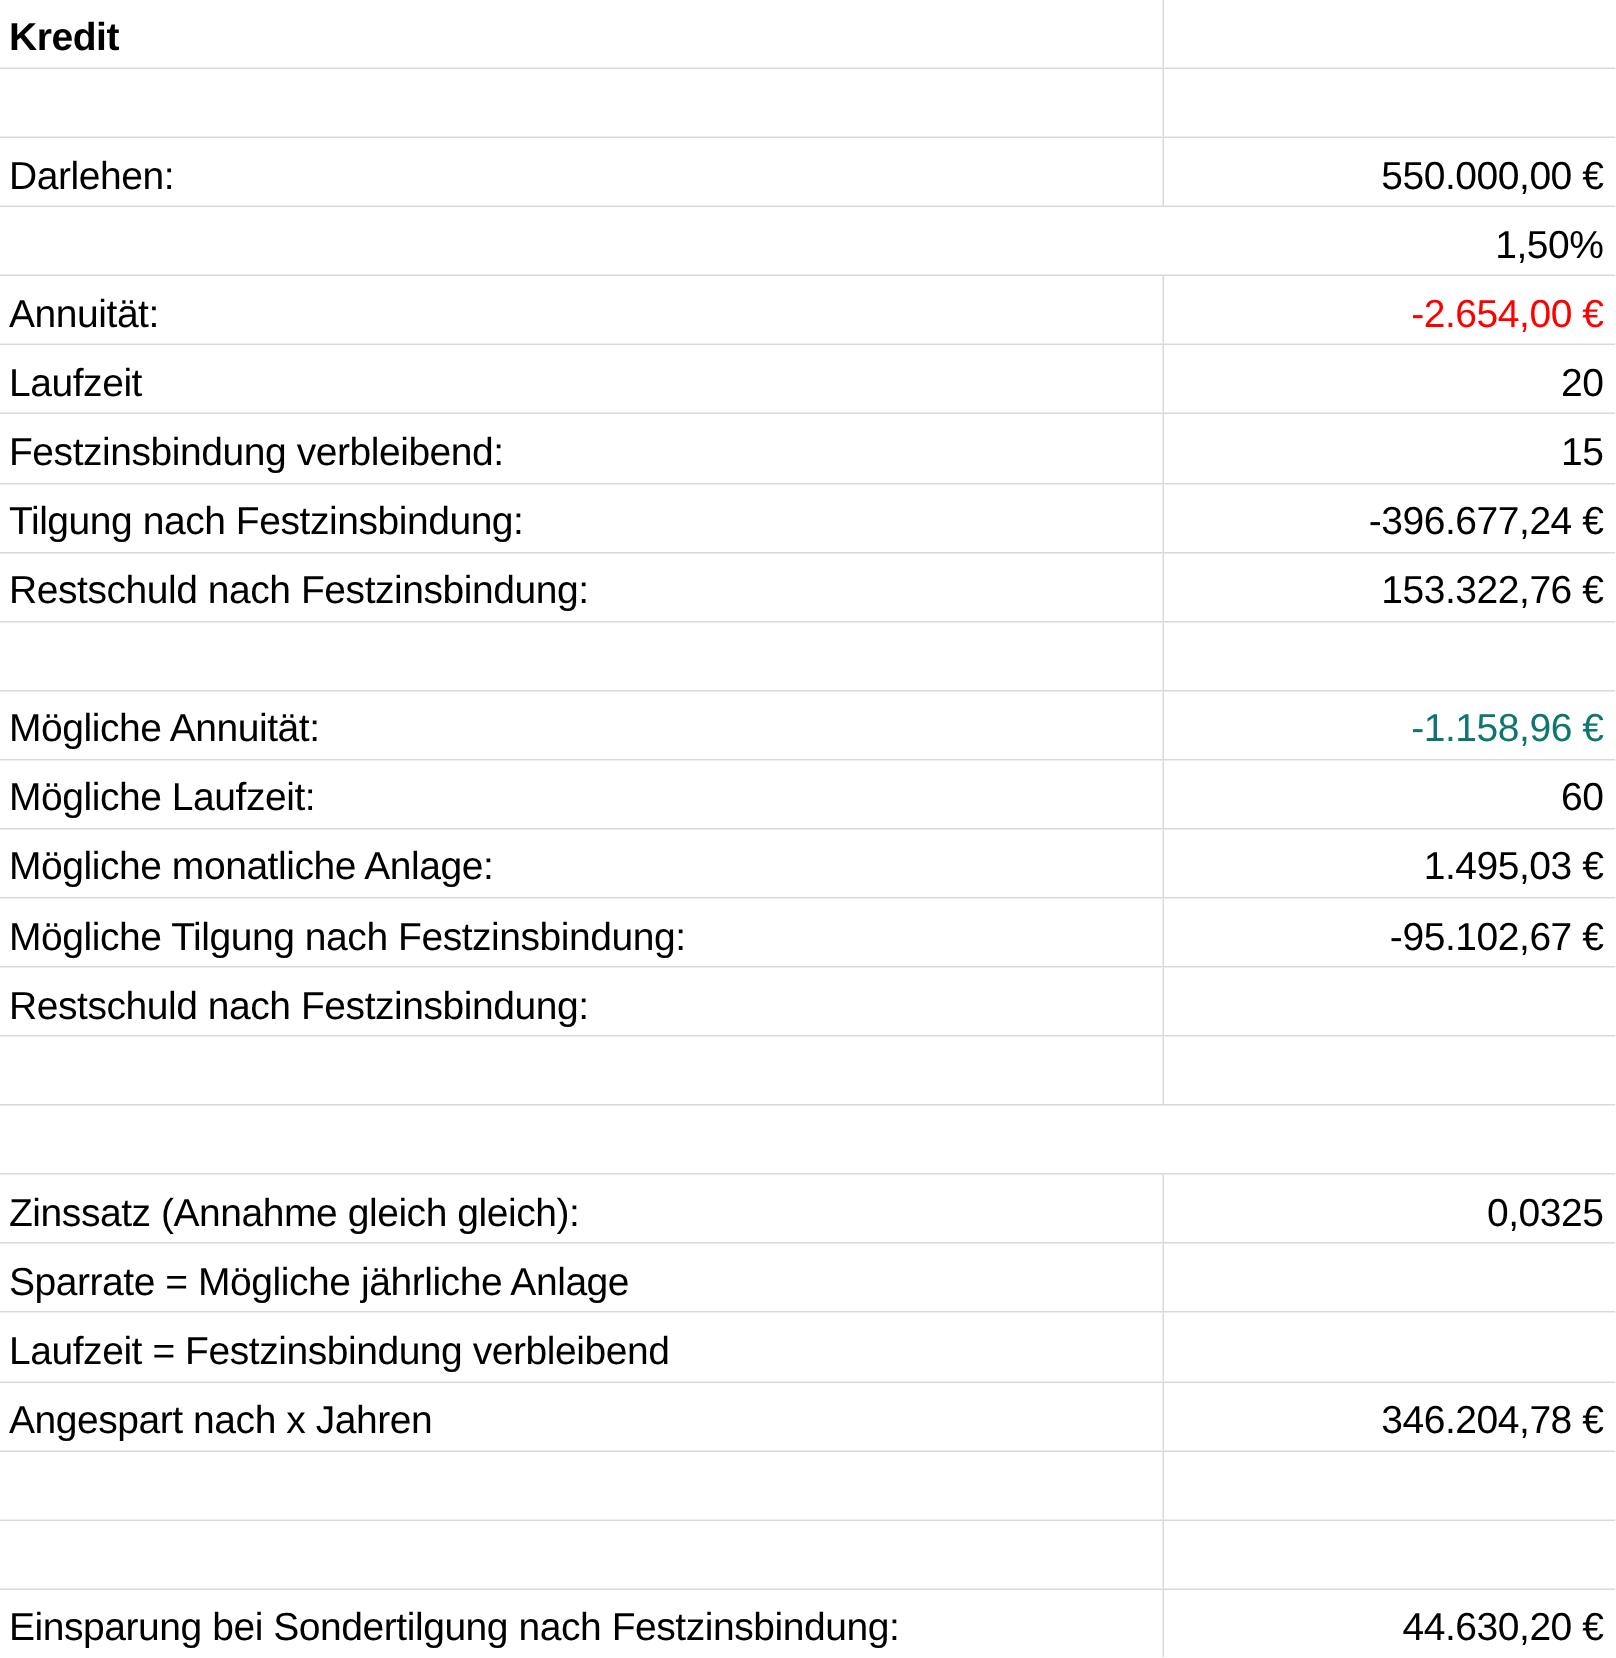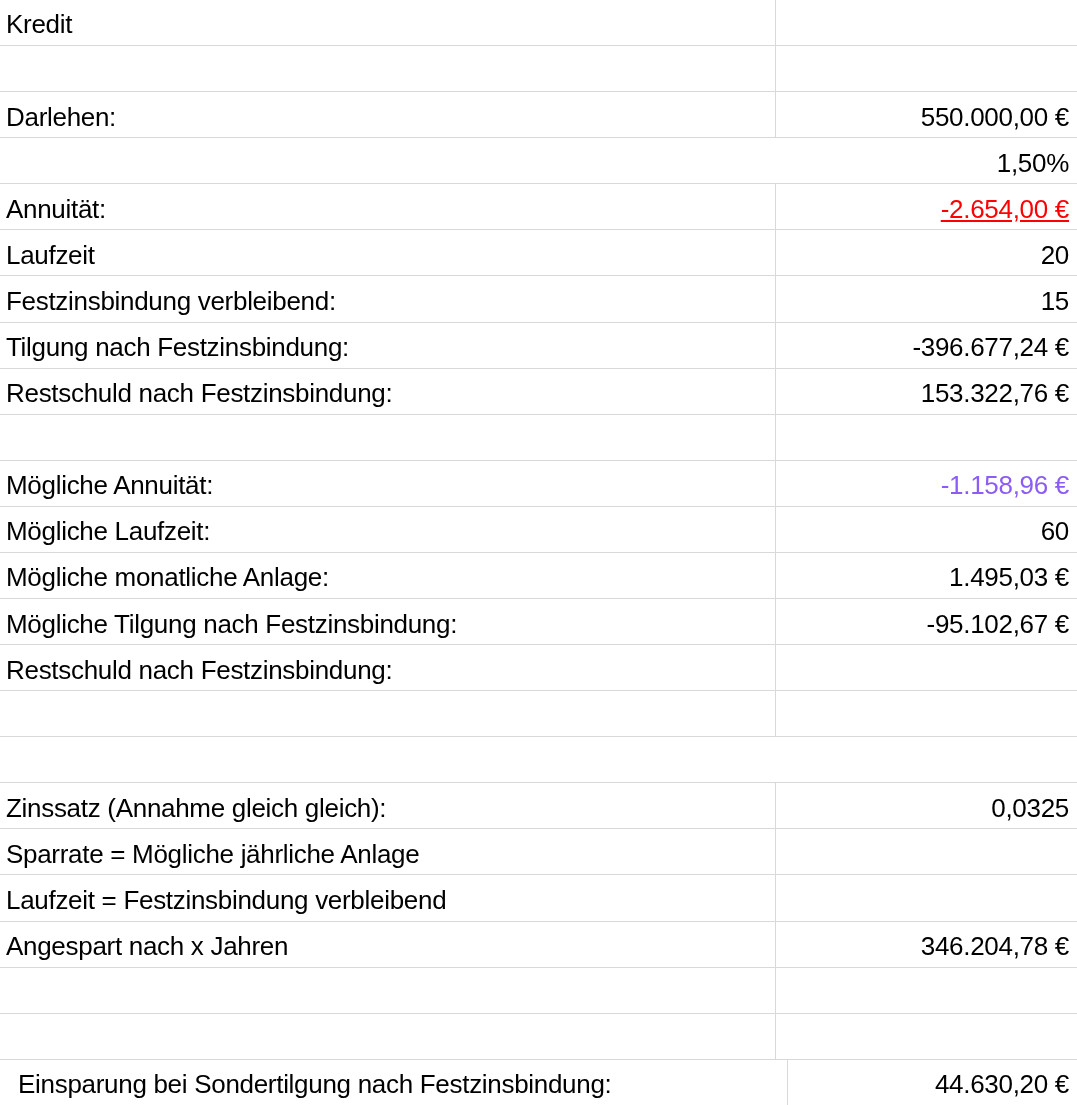--- a/index.html
+++ b/index.html
@@ -43,7 +43,7 @@
     justify-content:flex-end;
     text-align:right;
   }
-  .row.bold .cell.label{font-weight:400;}
+  .row.bold .cell.label{font-weight:700;}
 </style>
 </head>
 <body>

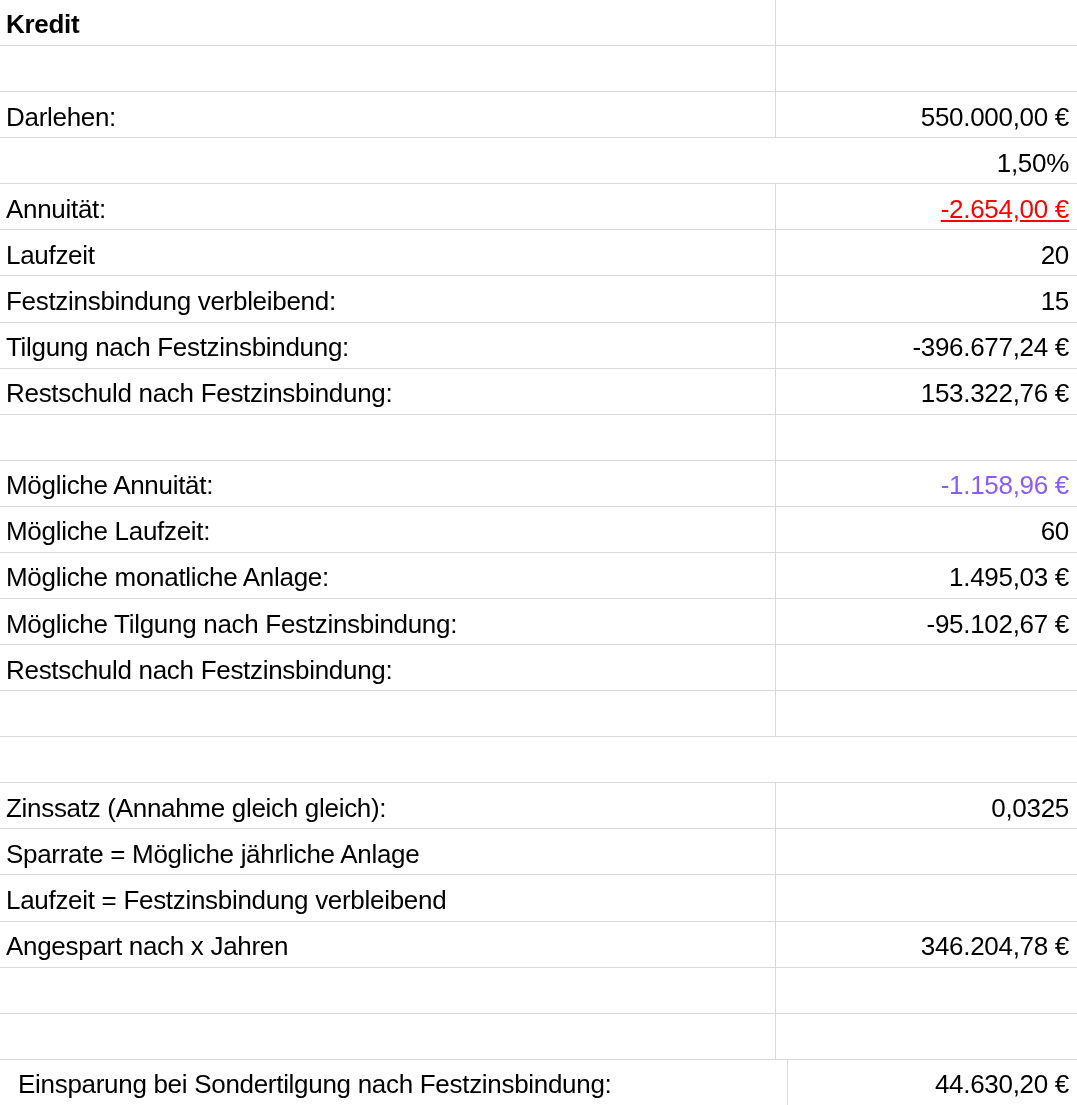--- a/index.html
+++ b/index.html
@@ -86,7 +86,7 @@
     <div class="cell label">
       <span>Annuität:</span>
     </div>
-    <div class="cell value" style="color: rgb(255, 0, 0); text-decoration: underline;">
+    <div class="cell value" style="color: rgb(255, 0, 0);">
       <span>-2.654,00 €</span>
     </div>
   </div>

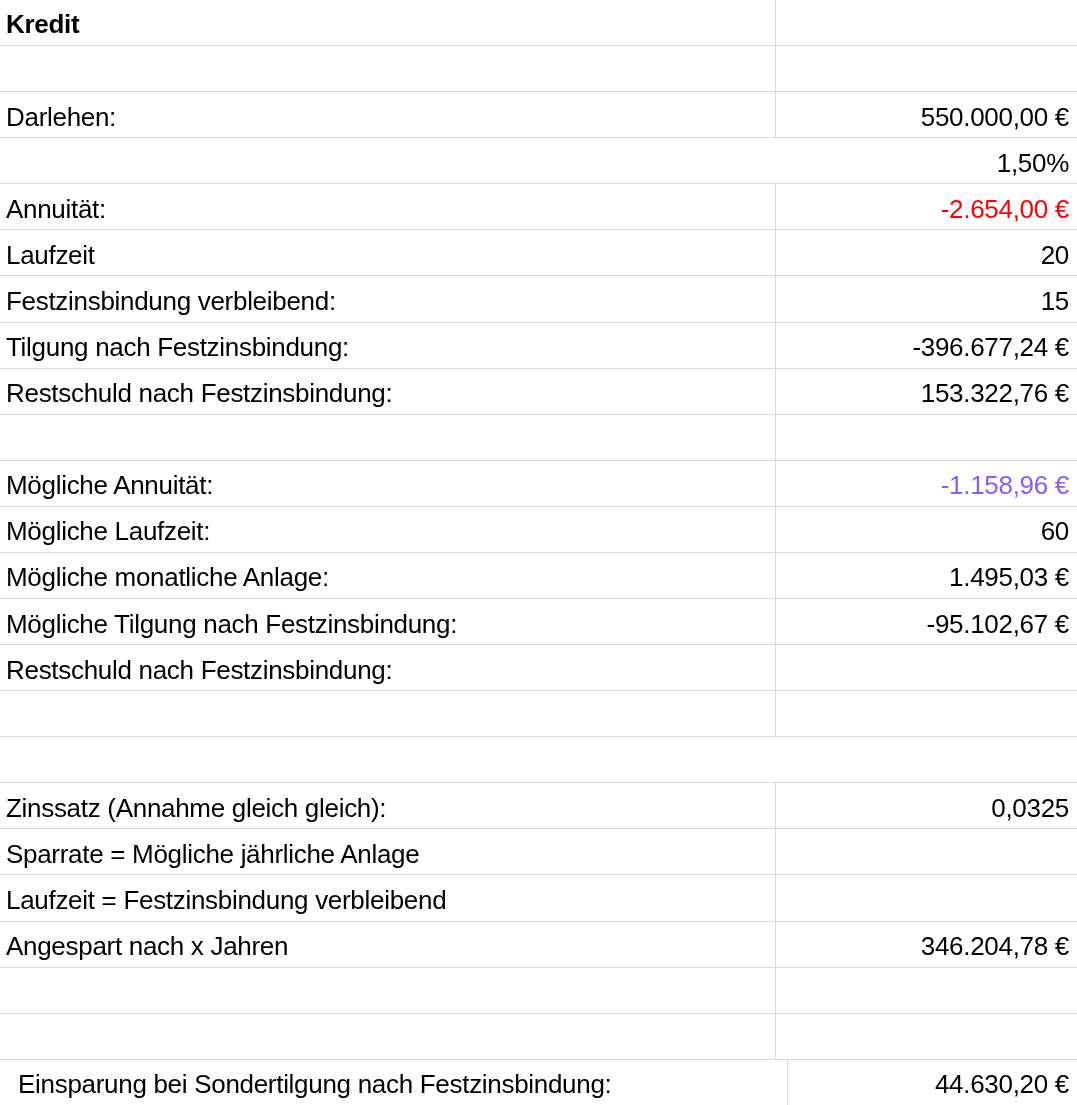--- a/index.html
+++ b/index.html
@@ -140,7 +140,7 @@
     <div class="cell label">
       <span>Mögliche Annuität:</span>
     </div>
-    <div class="cell value" style="color: #8b5cf6;">
+    <div class="cell value" style="color: #0f766e;">
       <span>-1.158,96 €</span>
     </div>
   </div>

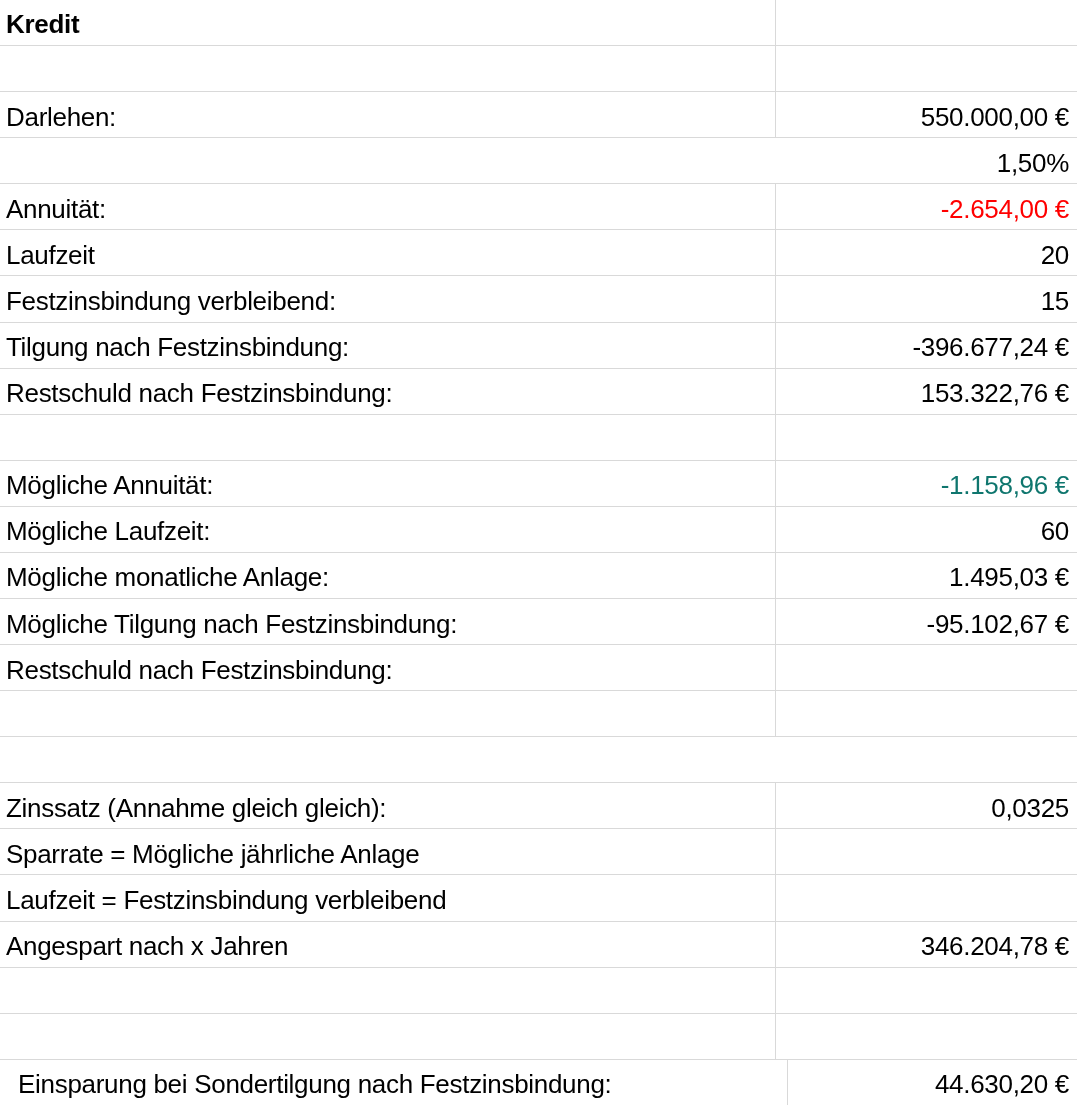--- a/index.html
+++ b/index.html
@@ -23,7 +23,7 @@
     box-sizing:border-box;
     border-bottom:1px solid var(--grid);
   }
-  .row:last-child{border-bottom:none;padding-left:12px;}
+  .row:last-child{border-bottom:none;}
   .cell{
     box-sizing:border-box;
     display:flex;align-items:flex-end;

